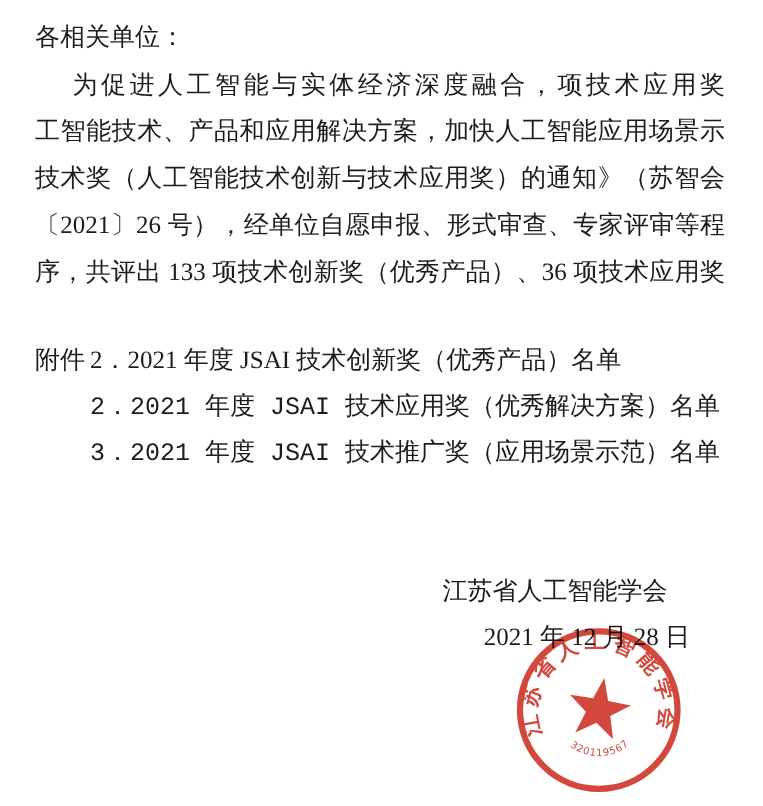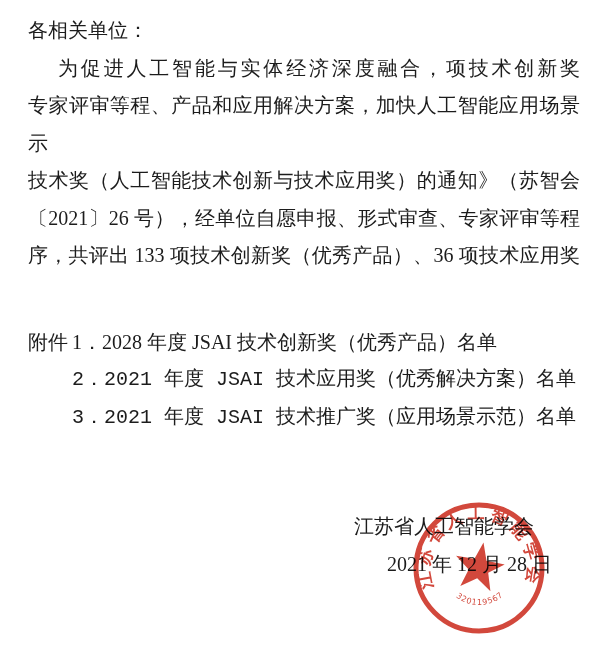--- a/index.html
+++ b/index.html
@@ -65,7 +65,7 @@
   <div class="salutation">各相关单位：</div>
 
   <div>
-    <div class="jline indent">为促进人工智能与实体经济深度融合，项技术创新奖</div>
+    <div class="jline indent">为促进人工智能与实体经济深度融合，项技术应用奖</div>
     <div class="jline">专家评审等程、产品和应用解决方案，加快人工智能应用场景示</div>
     <div class="jline">技术奖（人工智能技术创新与技术应用奖）的通知》（苏智会</div>
     <div class="jline">〔2021〕26 号），经单位自愿申报、形式审查、专家评审等程</div>

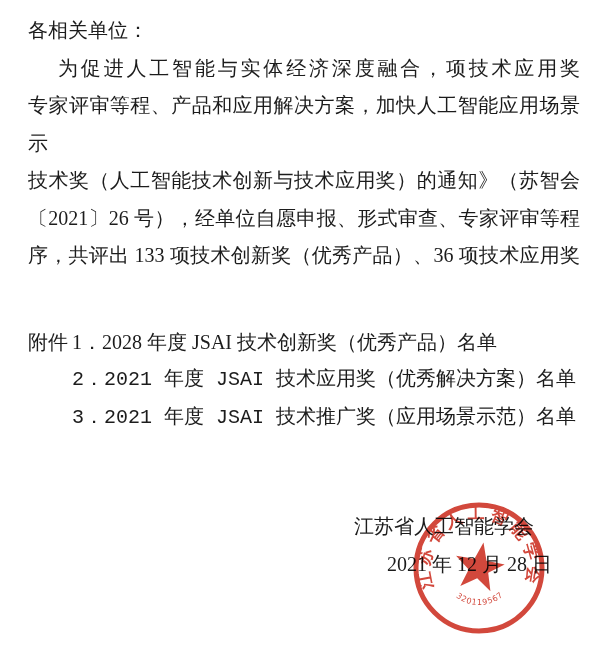--- a/index.html
+++ b/index.html
@@ -66,7 +66,7 @@
 
   <div>
     <div class="jline indent">为促进人工智能与实体经济深度融合，项技术应用奖</div>
-    <div class="jline">专家评审等程、产品和应用解决方案，加快人工智能应用场景示</div>
+    <div class="jline">工智能技术、产品和应用解决方案，加快人工智能应用场景示</div>
     <div class="jline">技术奖（人工智能技术创新与技术应用奖）的通知》（苏智会</div>
     <div class="jline">〔2021〕26 号），经单位自愿申报、形式审查、专家评审等程</div>
     <div class="jline">序，共评出 133 项技术创新奖（优秀产品）、36 项技术应用奖</div>

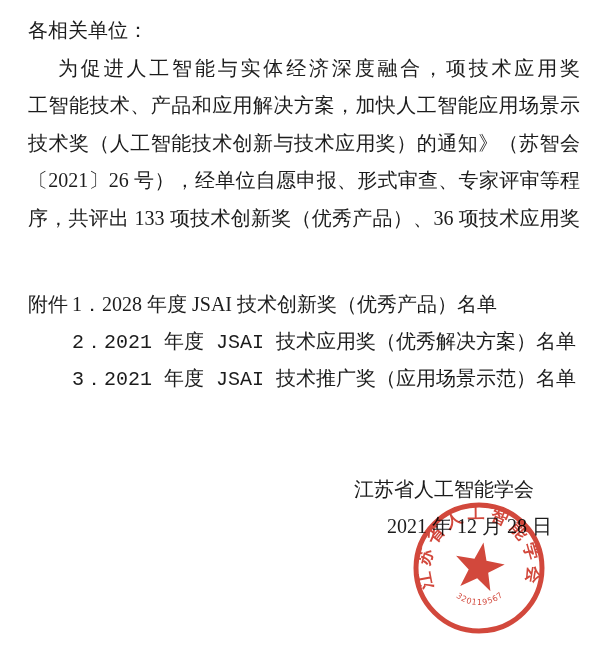--- a/index.html
+++ b/index.html
@@ -26,7 +26,7 @@
   }
   .jline.indent { text-indent: 30px; }
   .lastline { text-align: left; }
-  .attachments { margin-top: 49px; }
+  .attachments { margin-top: 33px; }
   .attach-row { display: flex; }
   .attach-label { flex: 0 0 44px; }
   .attach-item { flex: 1; }

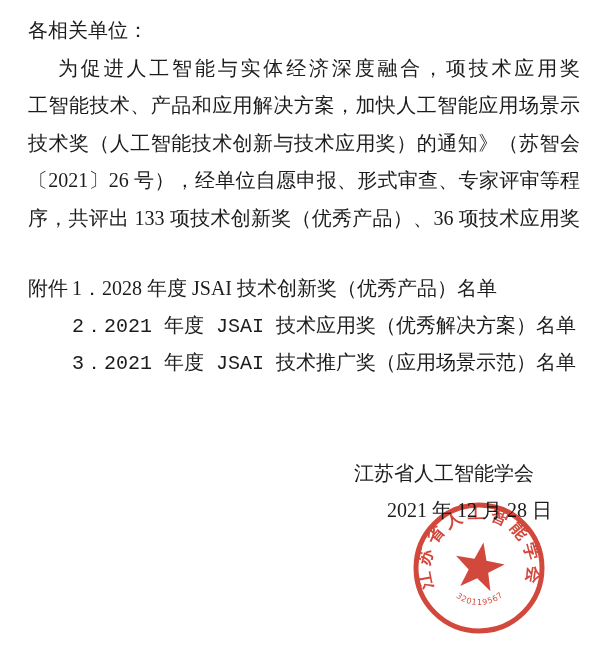--- a/index.html
+++ b/index.html
@@ -75,7 +75,7 @@
   <div class="attachments">
     <div class="attach-row">
       <span class="attach-label">附件</span>
-      <span class="attach-item">1．2028 年度 JSAI 技术创新奖（优秀产品）名单</span>
+      <span class="attach-item">2．2021 年度 JSAI 技术创新奖（优秀产品）名单</span>
     </div>
     <div class="attach-row cont">
       <span class="attach-item">2．2021 年度 JSAI 技术应用奖（优秀解决方案）名单</span>

